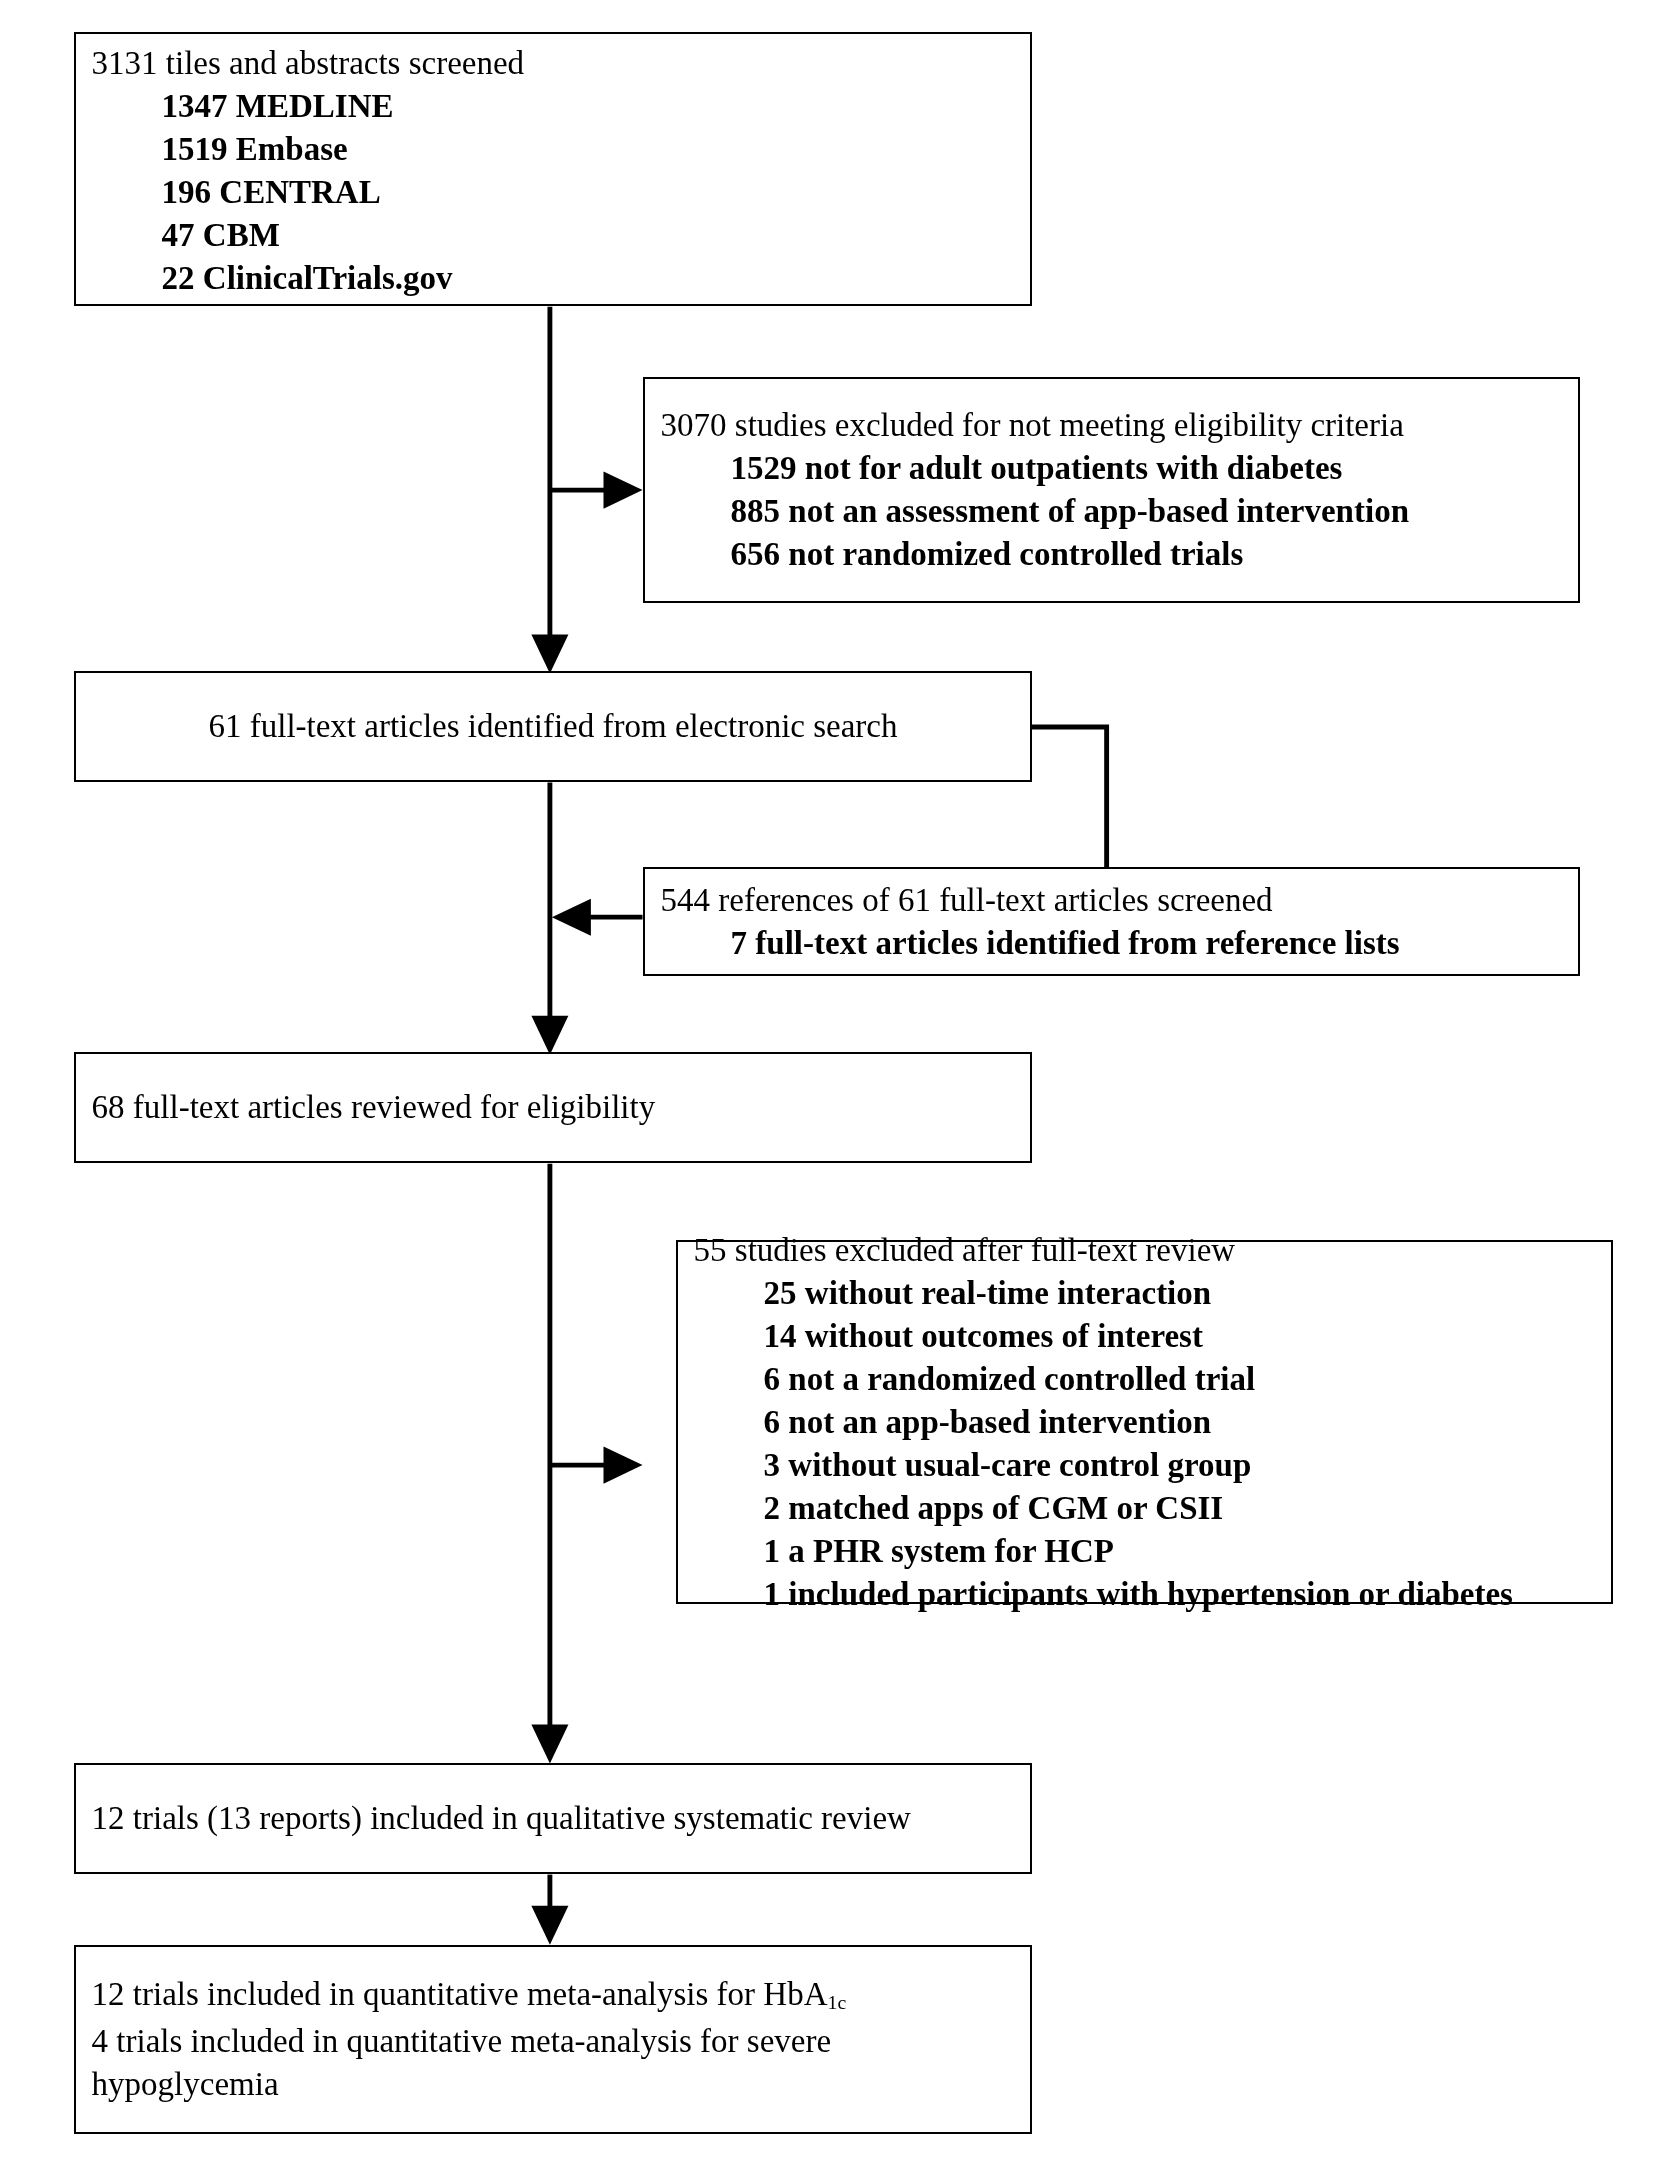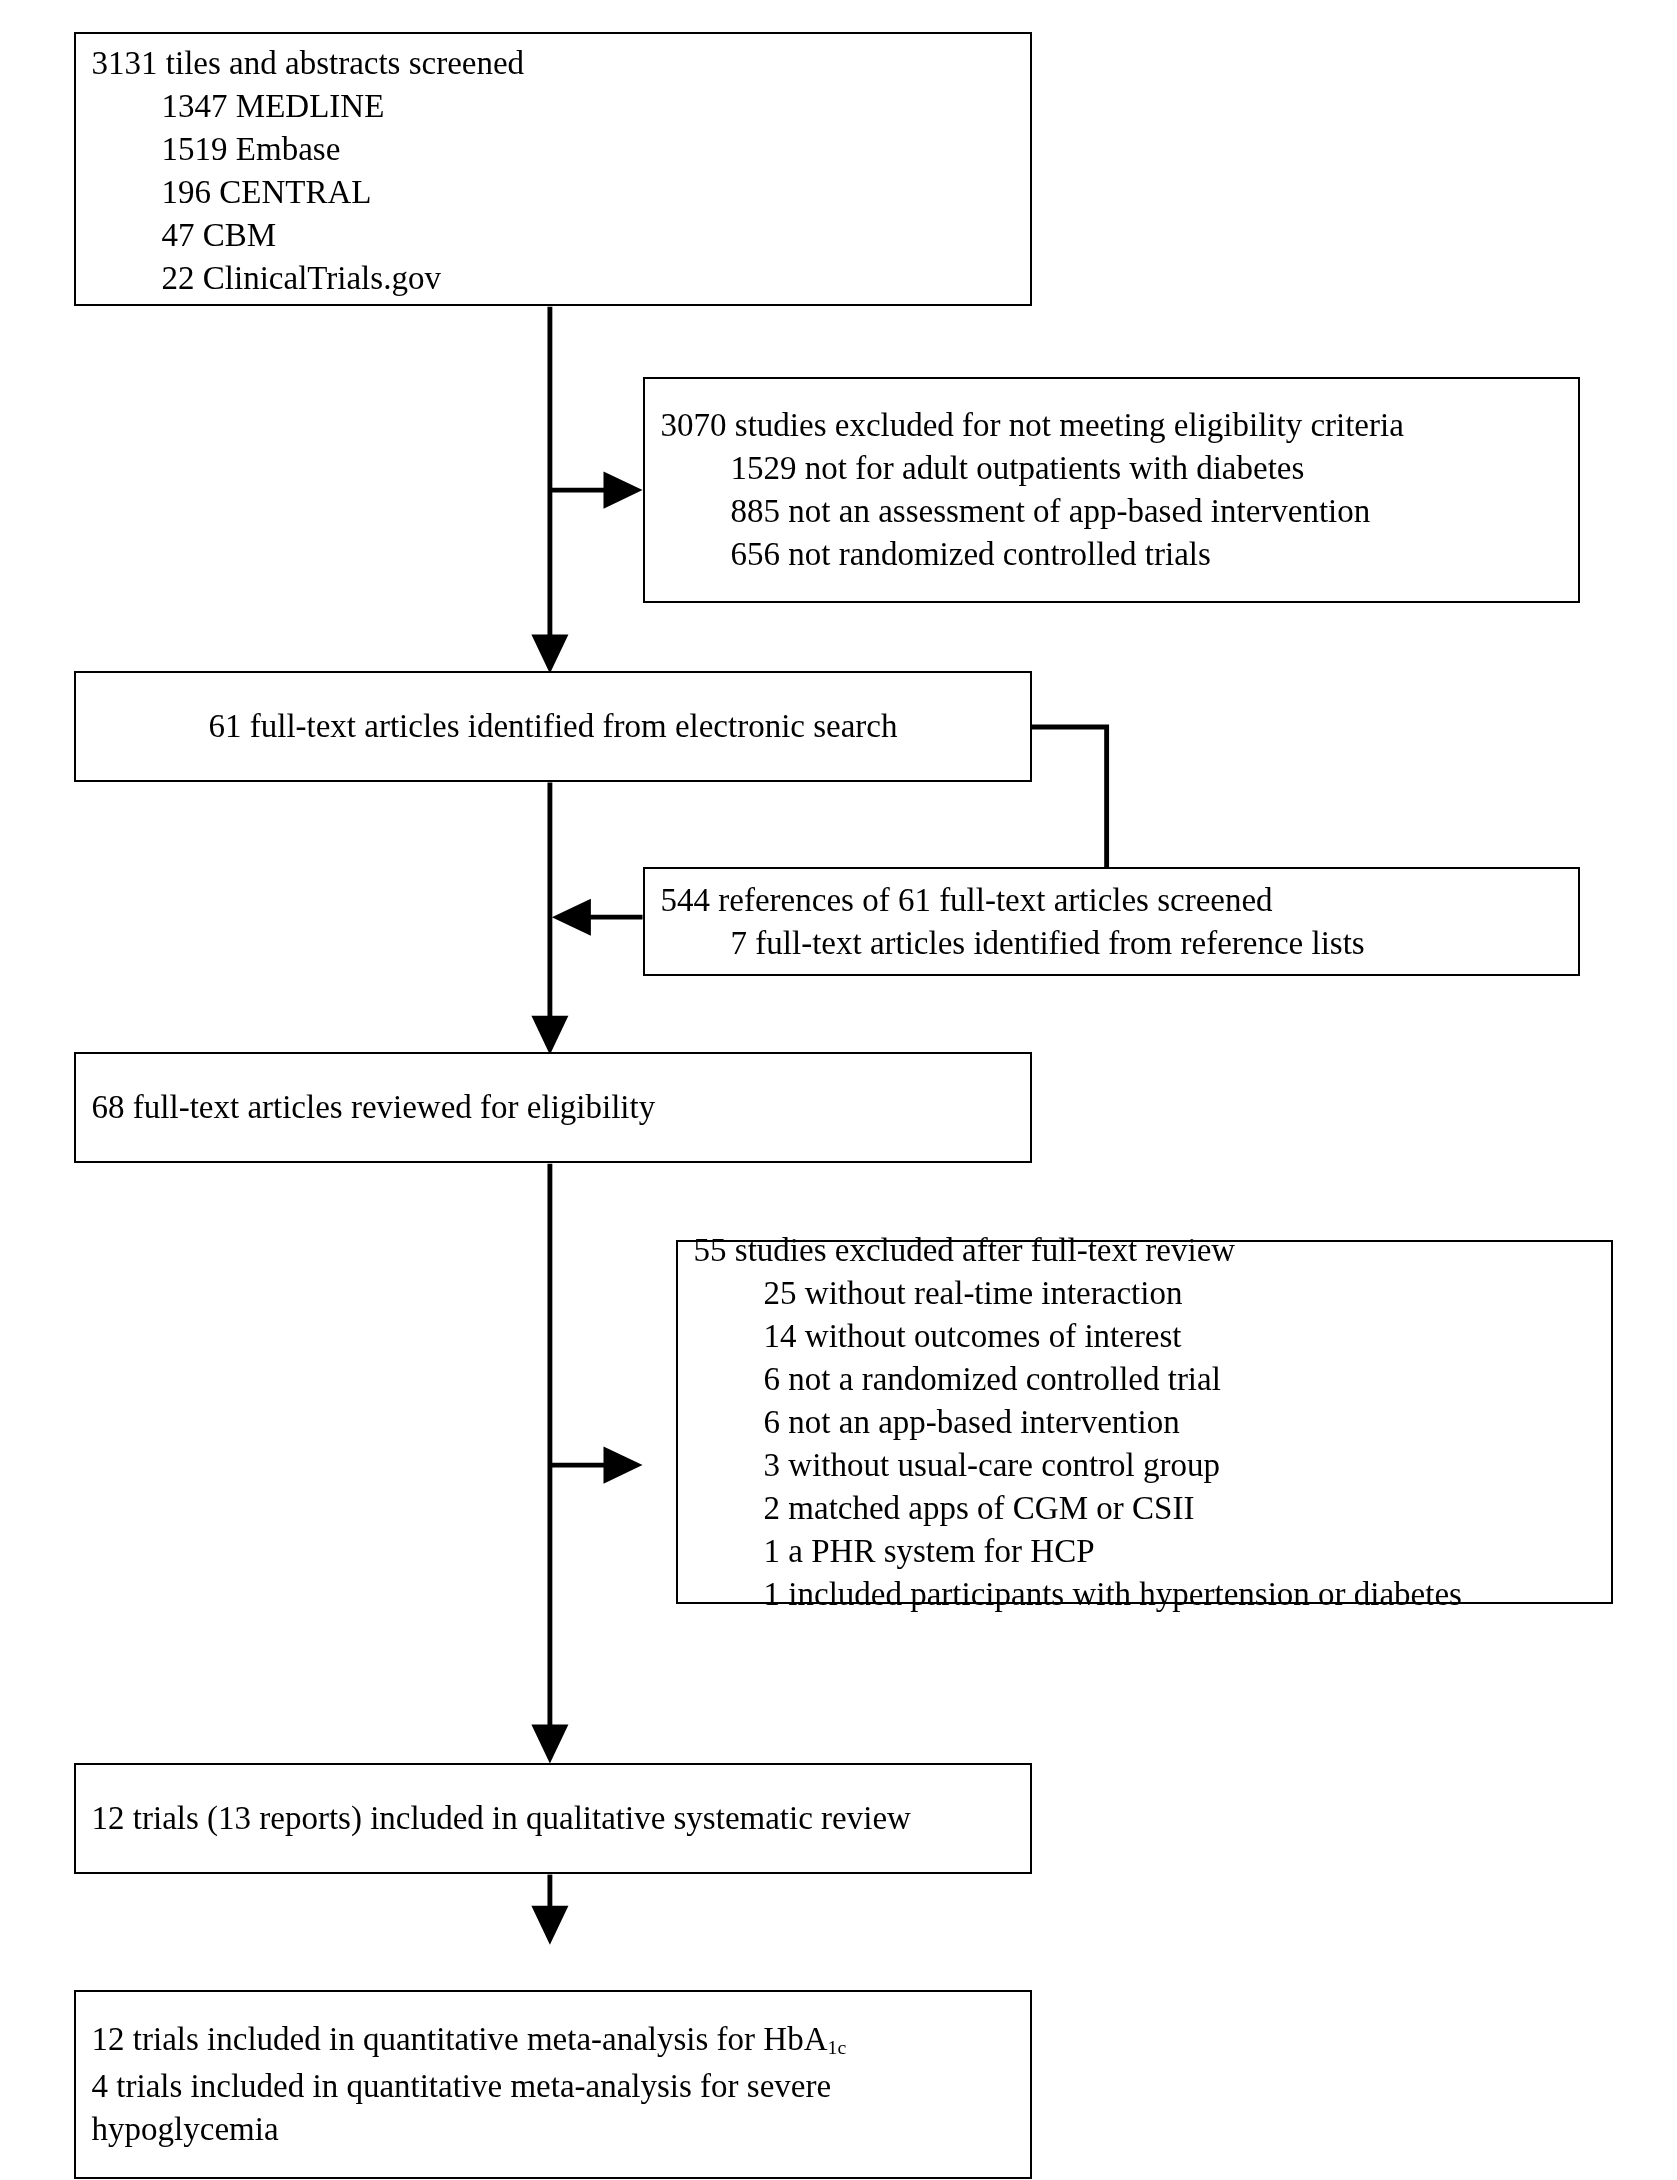--- a/index.html
+++ b/index.html
@@ -36,7 +36,7 @@
     line-height:43px;
   }
   .line{white-space:normal;}
-  .line.ind1{padding-left:70px;}
+  .line.ind1{padding-left:70px;font-weight:bold;}
   .subscript{
     font-size:0.6em;
     position:relative;

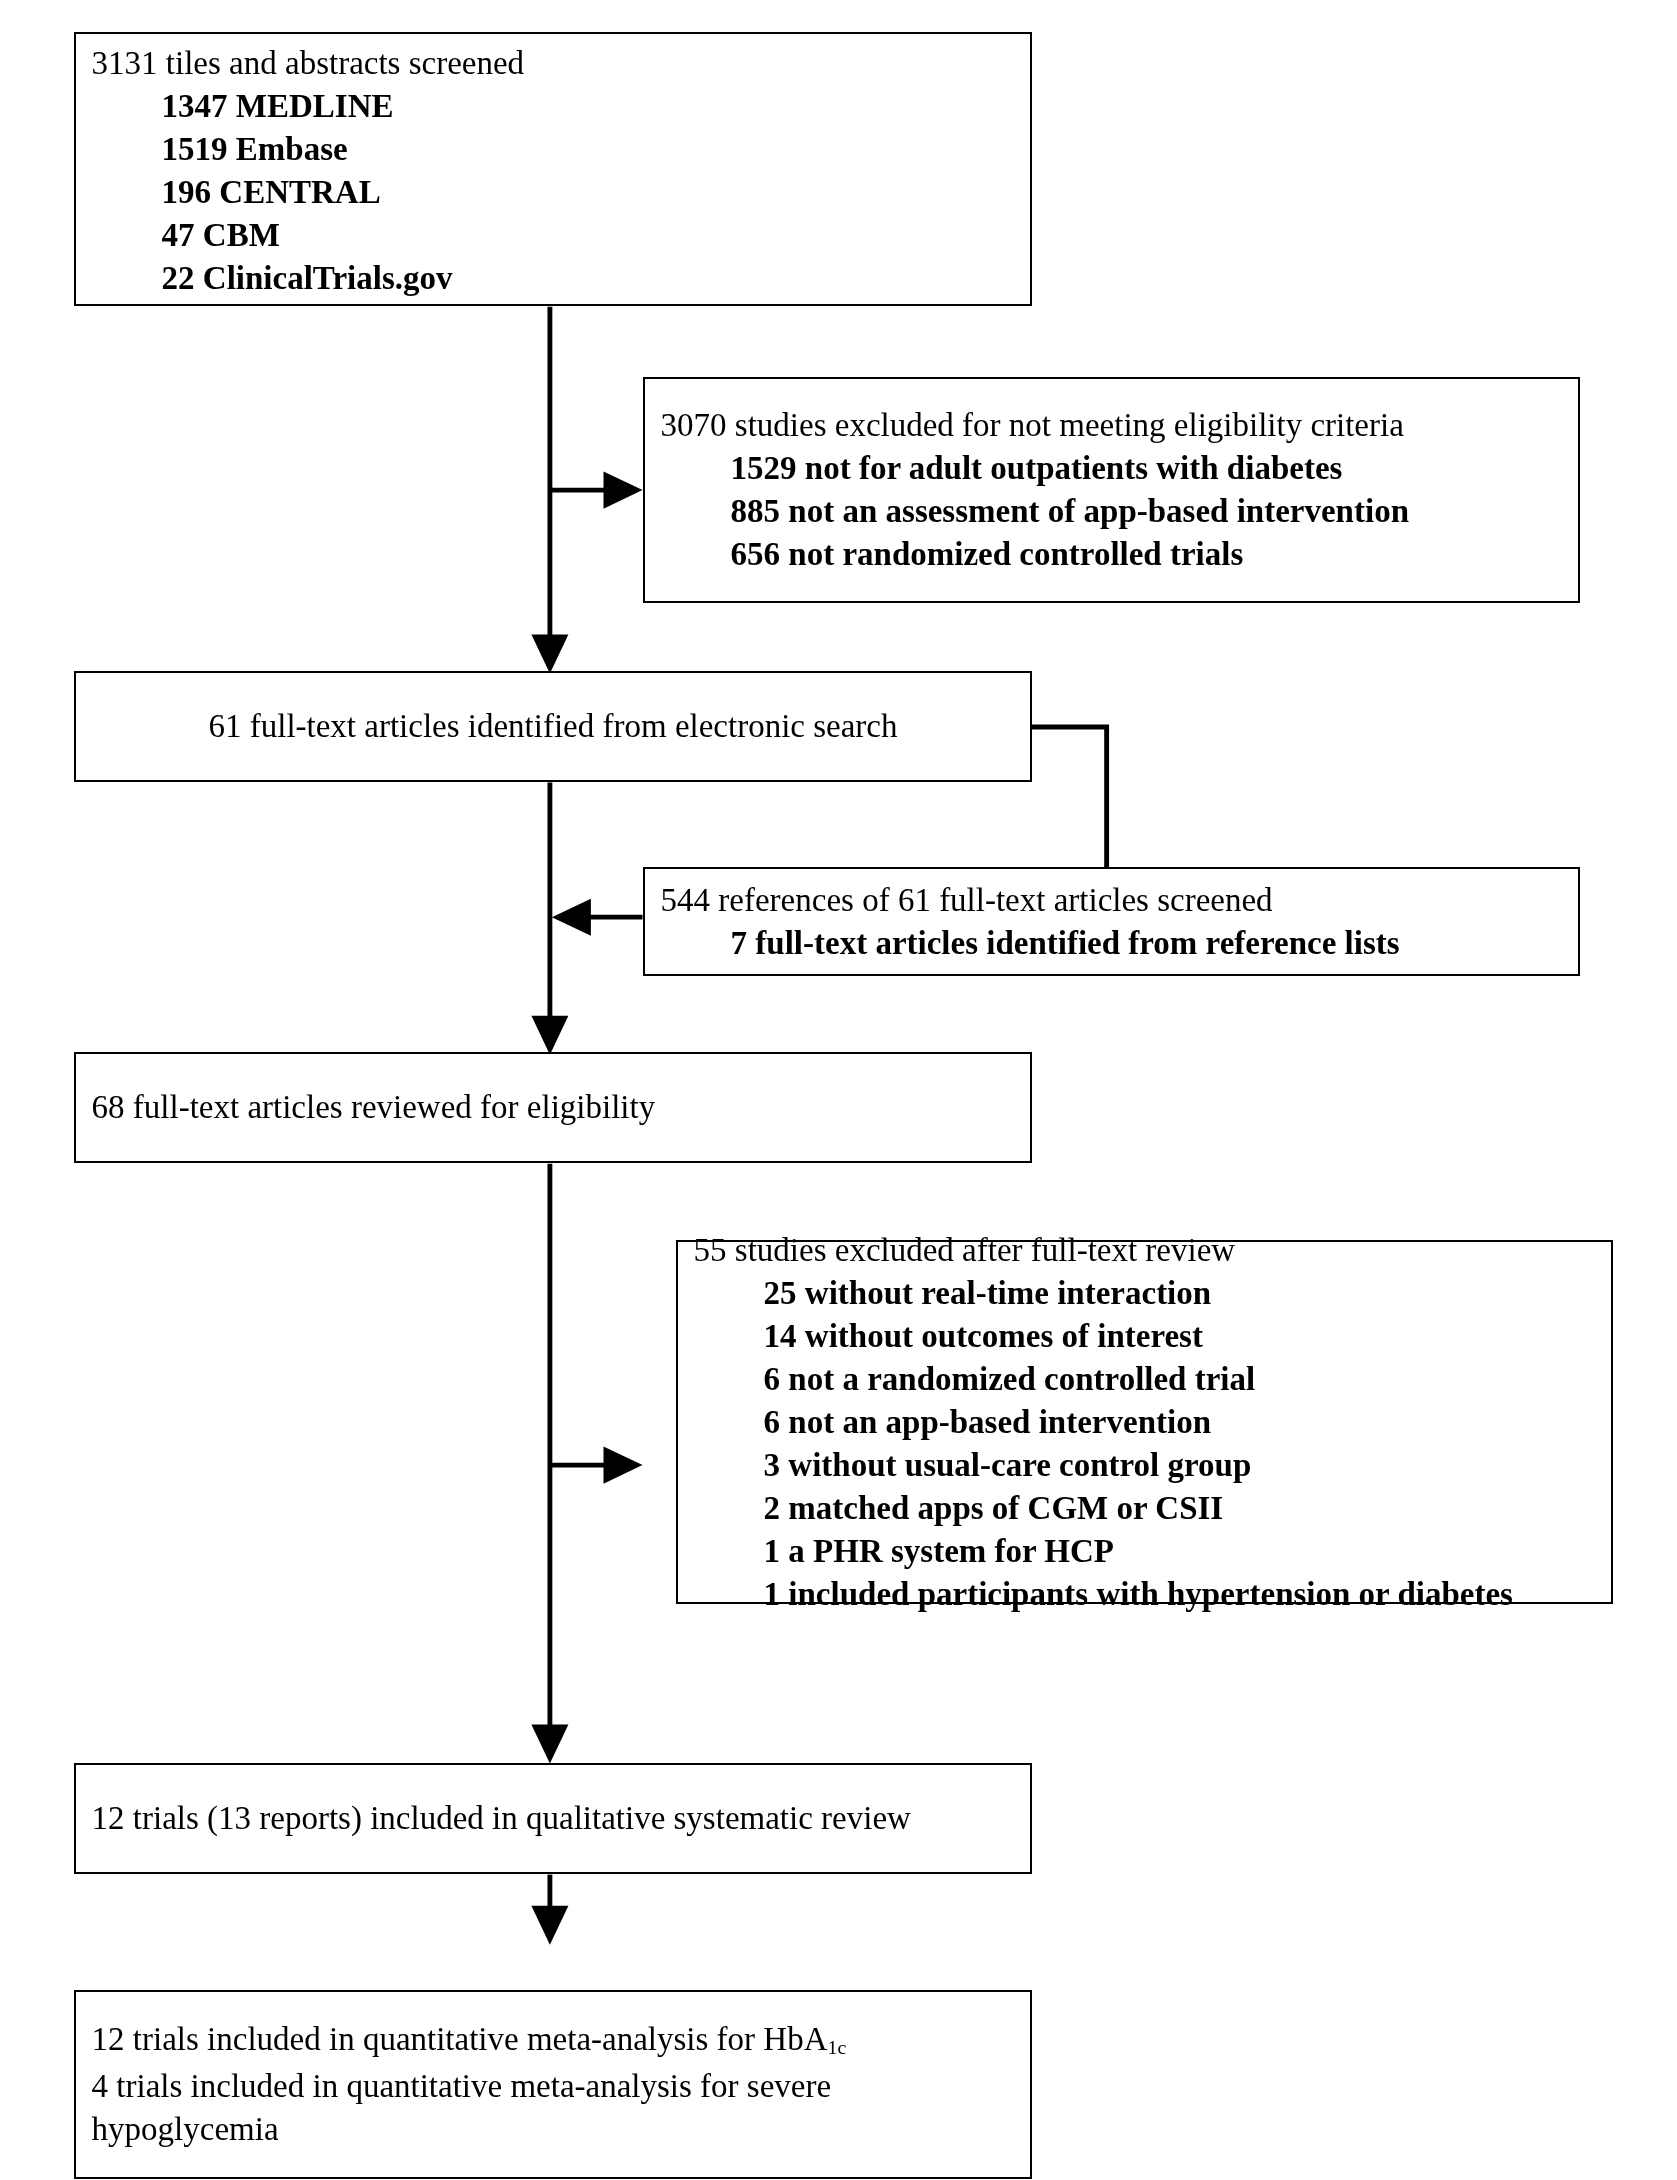--- a/index.html
+++ b/index.html
@@ -47,7 +47,7 @@
   .b-fulltext   {left:74px;  top:663px;  width:958px; height:111px;align-items:center;}
   .b-reviewed   {left:74px;  top:1044px; width:958px; height:111px;}
   .b-qual       {left:74px;  top:1755px; width:958px; height:111px;}
-  .b-quant      {left:74px;  top:1982px; width:958px; height:189px;}
+  .b-quant      {left:74px;  top:1937px; width:958px; height:189px;}
   
   .b-excluded1  {left:643px; top:369px;  width:937px; height:226px;}
   .b-refs       {left:643px; top:859px;  width:937px; height:109px;}

